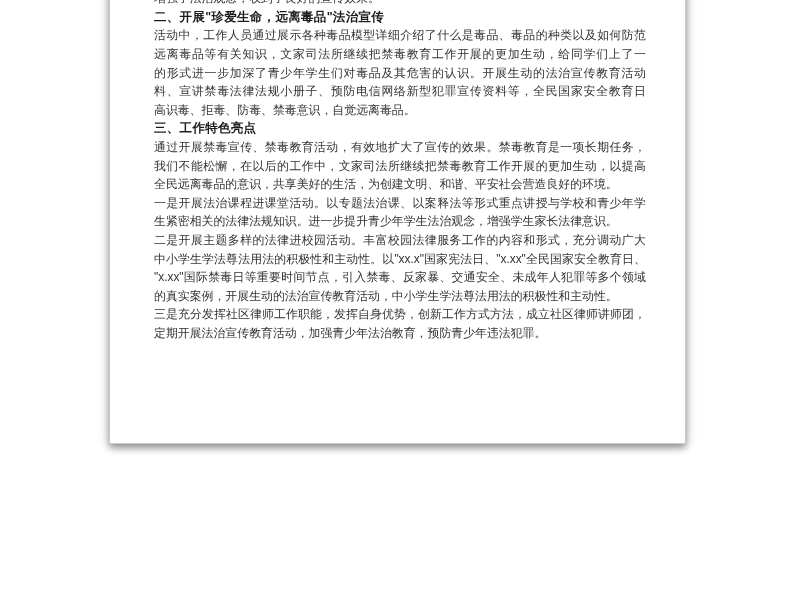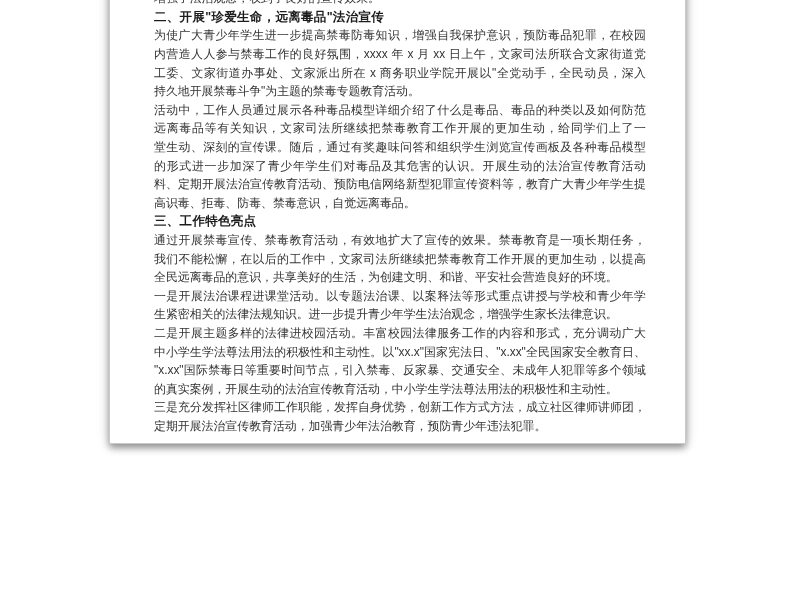--- a/index.html
+++ b/index.html
@@ -70,12 +70,6 @@
           <div class="line last">二、开展"珍爱生命，远离毒品"法治宣传</div>
         </div>
         <div class="block">
-          <div class="line">为使广大青少年学生进一步提高禁毒防毒知识，增强自我保护意识，预防毒品犯罪，在校园</div>
-          <div class="line">内营造人人参与禁毒工作的良好氛围，xxxx 年 x 月 xx 日上午，文家司法所联合文家街道党</div>
-          <div class="line">工委、文家街道办事处、文家派出所在 x 商务职业学院开展以"全党动手，全民动员，深入</div>
-          <div class="line last">持久地开展禁毒斗争"为主题的禁毒专题教育活动。</div>
-        </div>
-        <div class="block">
           <div class="line">活动中，工作人员通过展示各种毒品模型详细介绍了什么是毒品、毒品的种类以及如何防范</div>
           <div class="line">远离毒品等有关知识，文家司法所继续把禁毒教育工作开展的更加生动，给同学们上了一</div>
           <div class="line">堂生动、深刻的宣传课。随后，通过有奖趣味问答和组织学生浏览宣传画板及各种毒品模型</div>

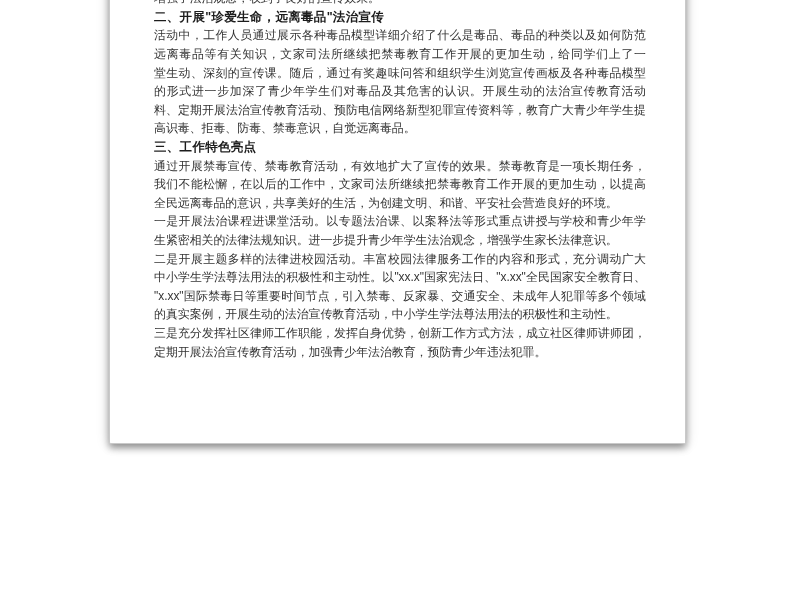--- a/index.html
+++ b/index.html
@@ -72,7 +72,6 @@
         <div class="block">
           <div class="line">活动中，工作人员通过展示各种毒品模型详细介绍了什么是毒品、毒品的种类以及如何防范</div>
           <div class="line">远离毒品等有关知识，文家司法所继续把禁毒教育工作开展的更加生动，给同学们上了一</div>
-          <div class="line">堂生动、深刻的宣传课。随后，通过有奖趣味问答和组织学生浏览宣传画板及各种毒品模型</div>
           <div class="line">的形式进一步加深了青少年学生们对毒品及其危害的认识。开展生动的法治宣传教育活动</div>
           <div class="line">料、定期开展法治宣传教育活动、预防电信网络新型犯罪宣传资料等，教育广大青少年学生提</div>
           <div class="line last">高识毒、拒毒、防毒、禁毒意识，自觉远离毒品。</div>

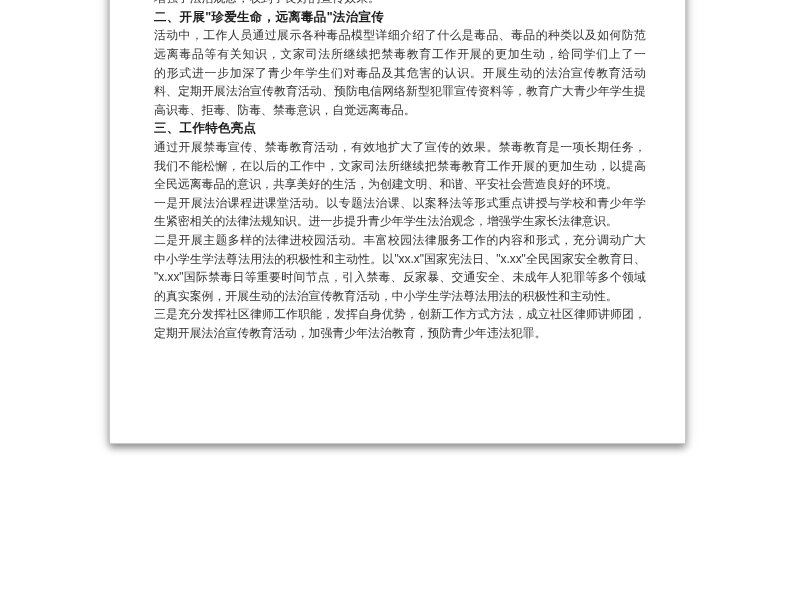--- a/index.html
+++ b/index.html
@@ -73,7 +73,7 @@
           <div class="line">活动中，工作人员通过展示各种毒品模型详细介绍了什么是毒品、毒品的种类以及如何防范</div>
           <div class="line">远离毒品等有关知识，文家司法所继续把禁毒教育工作开展的更加生动，给同学们上了一</div>
           <div class="line">的形式进一步加深了青少年学生们对毒品及其危害的认识。开展生动的法治宣传教育活动</div>
-          <div class="line">料、定期开展法治宣传教育活动、预防电信网络新型犯罪宣传资料等，教育广大青少年学生提</div>
+          <div class="line">料、宣讲禁毒法律法规小册子、预防电信网络新型犯罪宣传资料等，全民国家安全教育日</div>
           <div class="line last">高识毒、拒毒、防毒、禁毒意识，自觉远离毒品。</div>
         </div>
         <div class="block heading">

